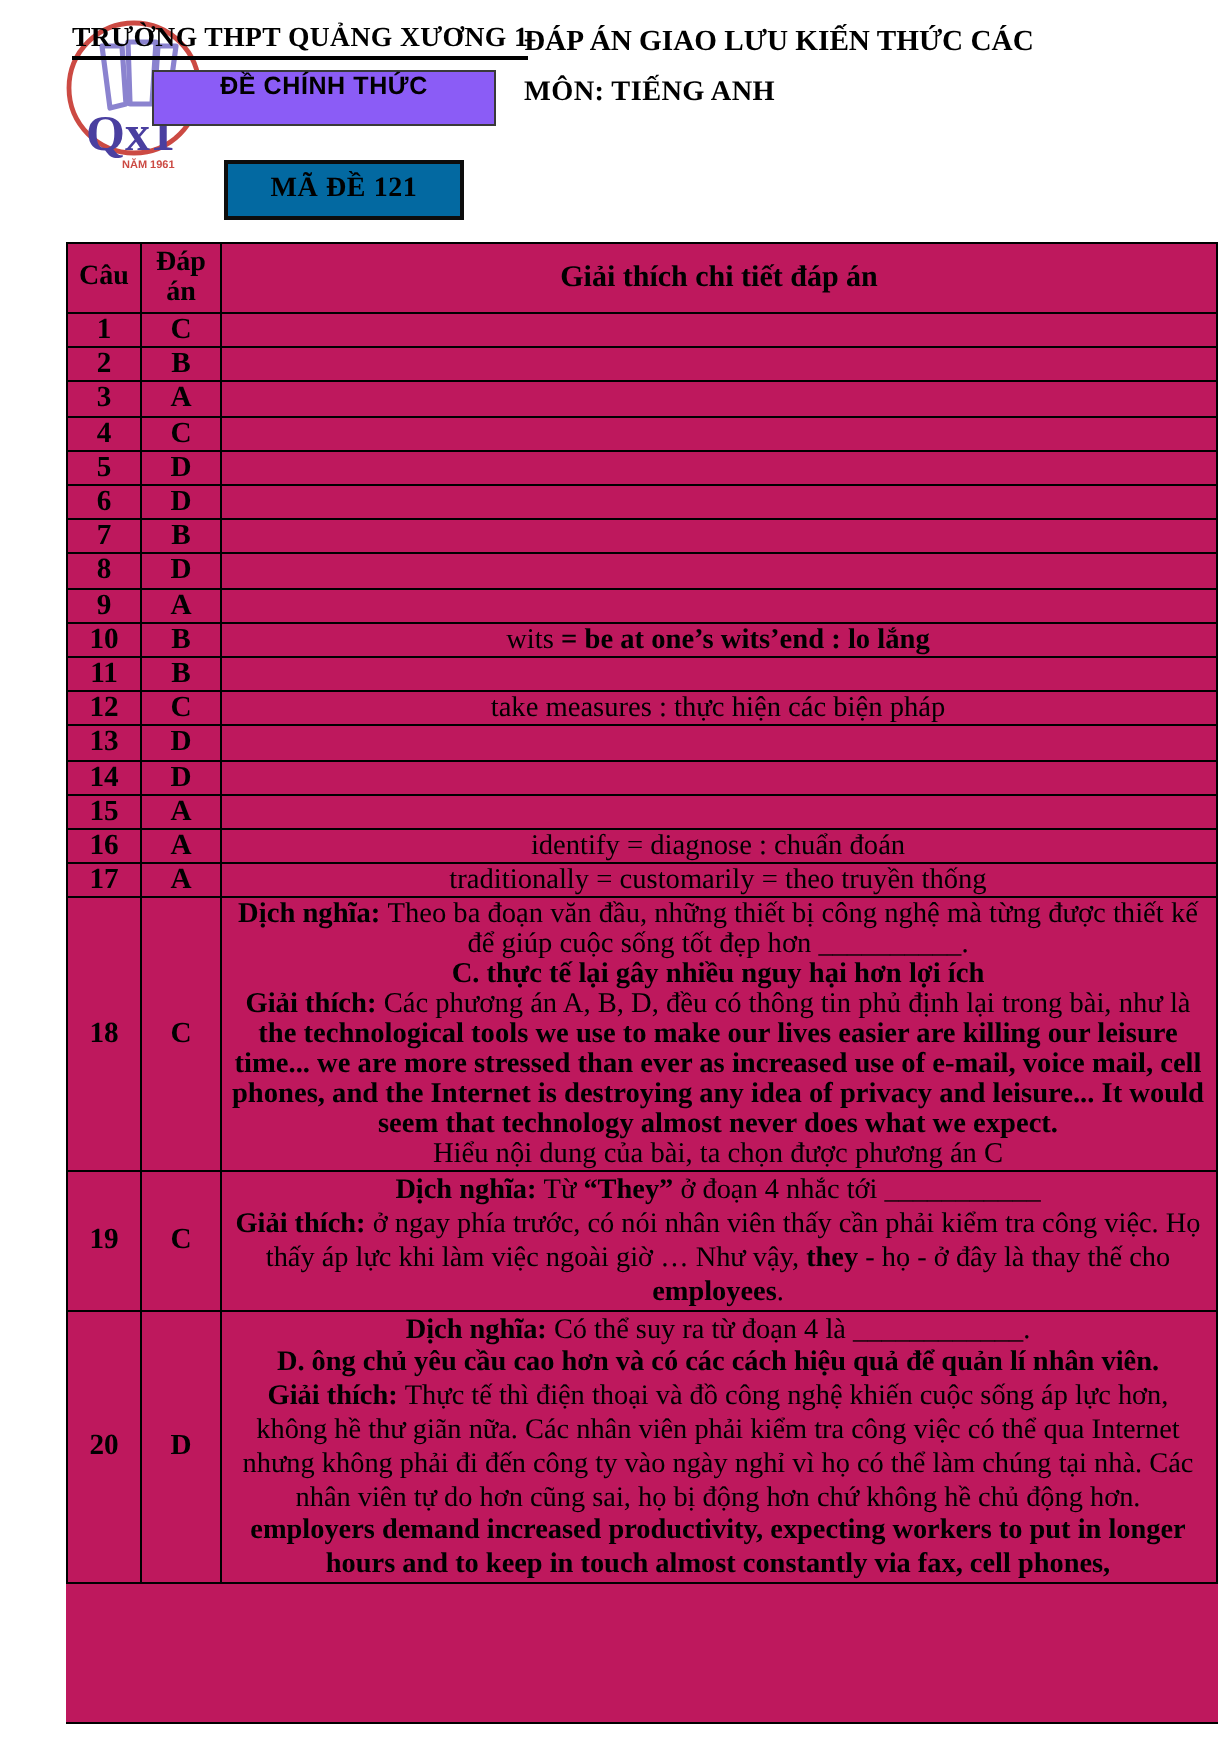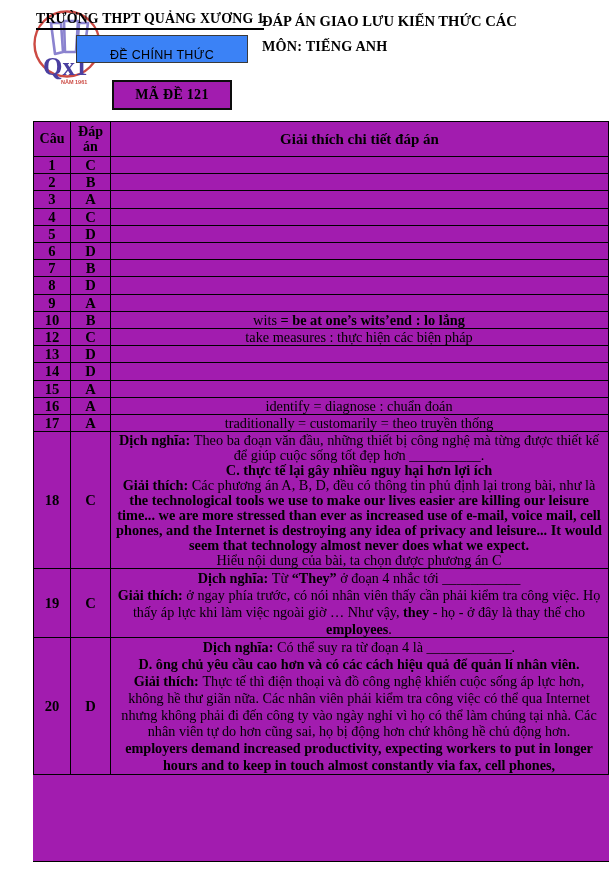--- a/index.html
+++ b/index.html
@@ -20,9 +20,9 @@
   .logo{position:absolute;left:28px;top:8px;width:82px;height:88px;z-index:1;}
   .official-box{
     position:absolute;left:76px;top:35px;width:170px;height:26px;z-index:2;
-    background:#3b82f6;border:1.5px solid #3a3a3a;
-    display:flex;align-items:flex-end;justify-content:center;
-    font-family:"Liberation Sans", sans-serif;font-weight:normal;font-size:12.5px;
+    background:#8b5cf6;border:1.5px solid #3a3a3a;
+    display:flex;align-items:flex-start;justify-content:center;
+    font-family:"Liberation Sans", sans-serif;font-weight:bold;font-size:12.5px;
     letter-spacing:.3px;
   }
   .code-box{

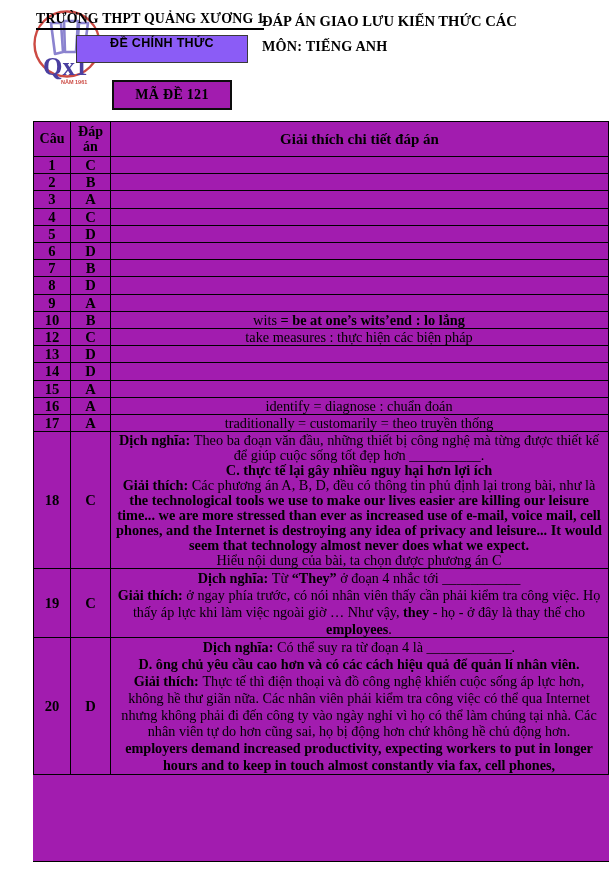--- a/index.html
+++ b/index.html
@@ -27,7 +27,7 @@
   }
   .code-box{
     position:absolute;left:112px;top:80px;width:116px;height:26px;z-index:2;
-    background:#a21caf;border:2px solid #0d0d0d;
+    background:#0369a1;border:2px solid #0d0d0d;
     display:flex;align-items:center;justify-content:center;
     font-weight:bold;font-size:14px;letter-spacing:.3px;
   }

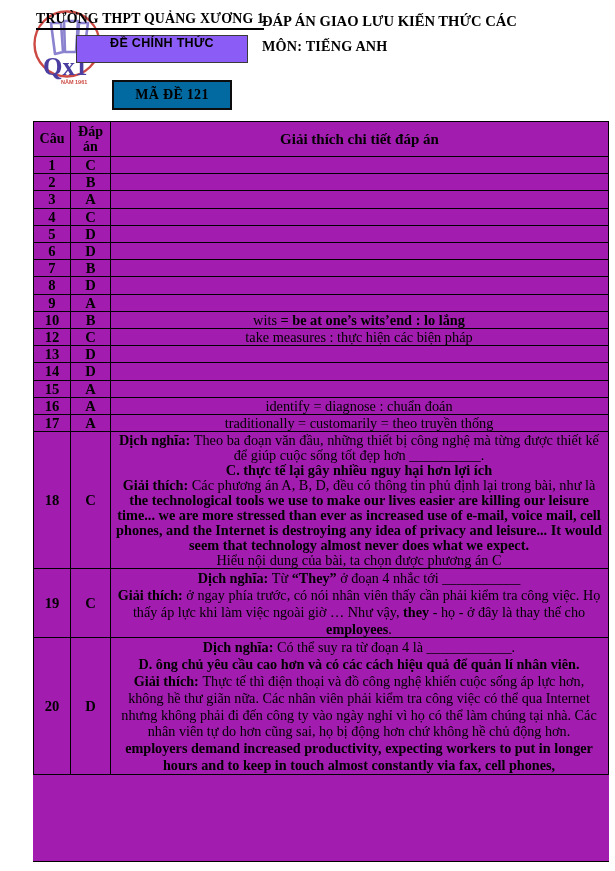--- a/index.html
+++ b/index.html
@@ -41,7 +41,7 @@
   
   .table-wrap{
     position:absolute;left:33px;top:121px;width:576px;height:740px;
-    overflow:hidden;border-bottom:1.6px solid #000;z-index:2;background:#a21caf;
+    overflow:hidden;border-bottom:1.6px solid #000;z-index:2;background:#be185d;
   }
   table.anskey{border-collapse:collapse;width:575px;table-layout:fixed;}
   .anskey col.c-q{width:37px;}

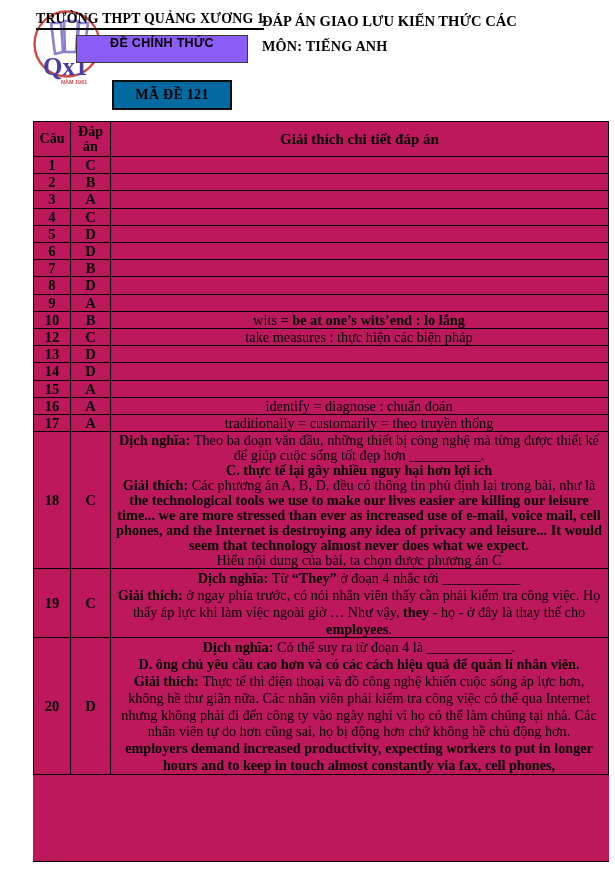--- a/index.html
+++ b/index.html
@@ -163,6 +163,11 @@
             <td class="e"><span>wits </span><b>= be at one’s wits’end : lo lắng</b></td>
           </tr>
           <tr class="s">
+            <td class="q">11</td>
+            <td class="a">B</td>
+            <td class="e"></td>
+          </tr>
+          <tr class="s">
             <td class="q">12</td>
             <td class="a">C</td>
             <td class="e"><span>take measures : thực hiện các biện pháp</span></td>

